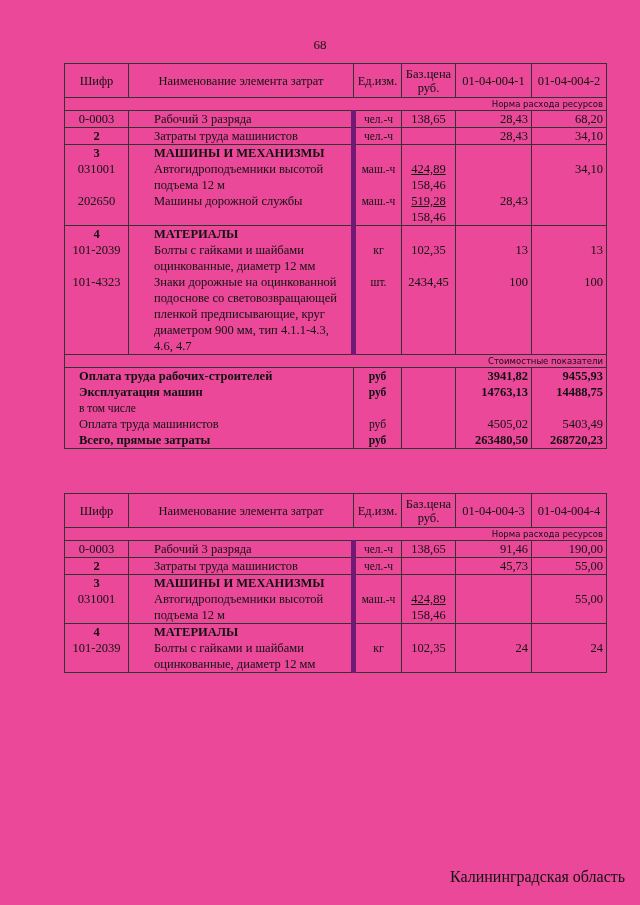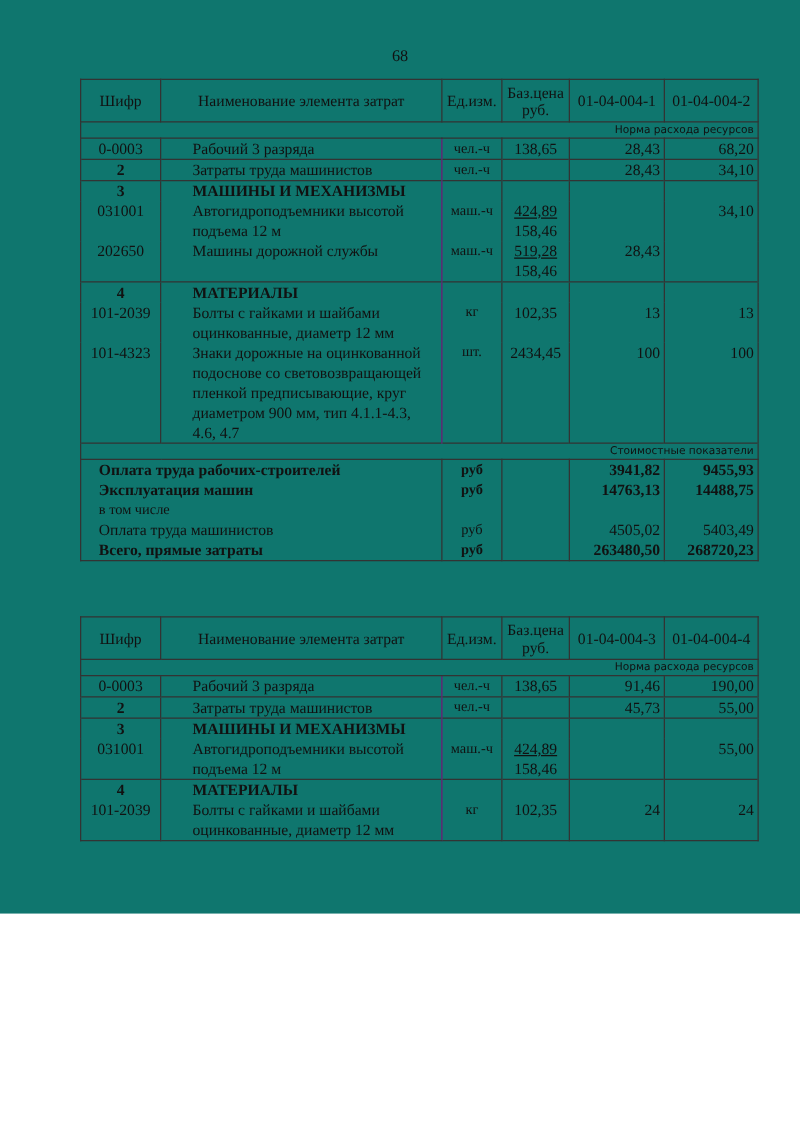--- a/index.html
+++ b/index.html
@@ -3,7 +3,7 @@
 <meta charset="utf-8">
 <style>
   body { margin:0; background:#fff; }
-  .page { position:relative; width:640px; height:731px; background:#0f766e; font-family:"Liberation Serif", serif; color:#111; font-size:12.5px; }
+  .page { position:relative; width:640px; height:905px; background:#ec4899; font-family:"Liberation Serif", serif; color:#111; font-size:12.5px; }
   .page-num { position:absolute; top:37px; left:0; width:640px; text-align:center; font-size:13px; }
   table { position:absolute; left:64px; width:542px; border-collapse:collapse; table-layout:fixed; }
   td, th { padding:0 3px; vertical-align:top; line-height:16px; font-weight:normal; }

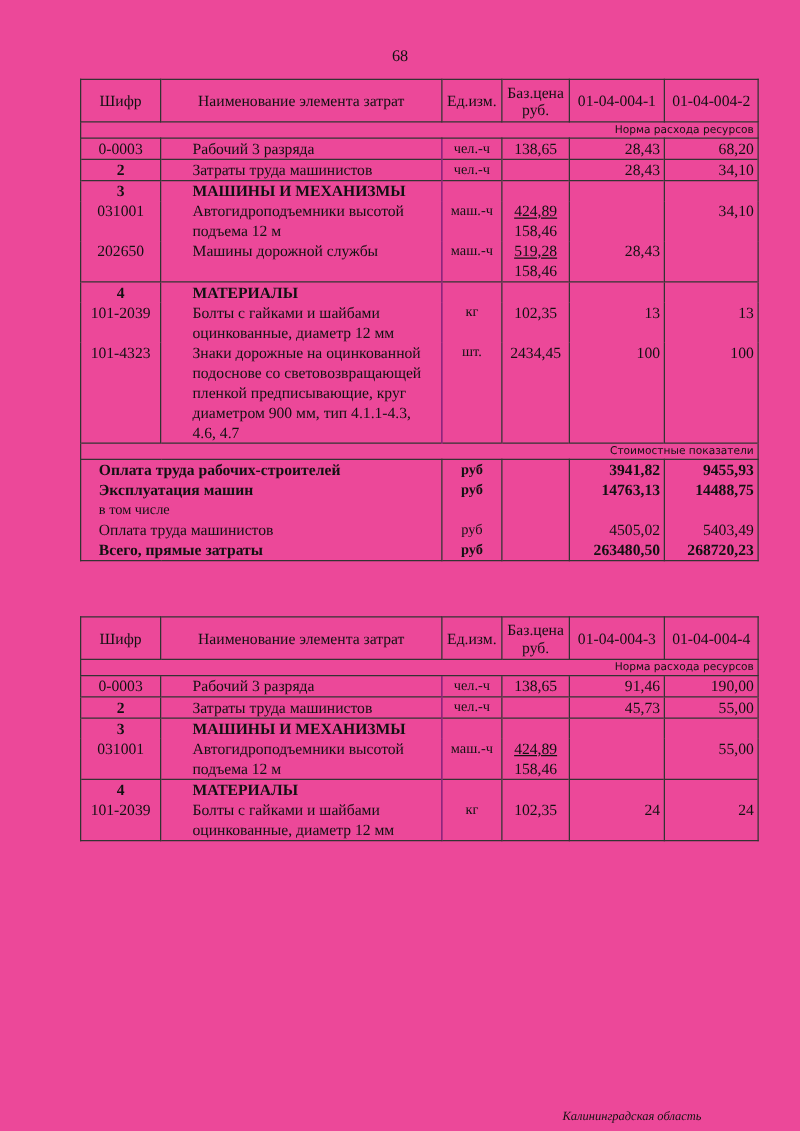--- a/index.html
+++ b/index.html
@@ -9,7 +9,7 @@
   td, th { padding:0 3px; vertical-align:top; line-height:16px; font-weight:normal; }
   .hdr th { border:1px solid #333; text-align:center; vertical-align:middle; line-height:14px; height:33px; }
   .c1 { border-left:1px solid #333; border-right:1px solid #333; text-align:center; }
-  .c2 { border-right:1px solid #701a75;padding-left:25px; }
+  .c2 { border-right:5px solid #701a75;padding-left:25px; }
   .c3 { border-right:1px solid #333; text-align:center; font-size:11.5px; }
   .c4 { border-right:1px solid #333; text-align:center; }
   .c5 { border-right:1px solid #333; text-align:right; }

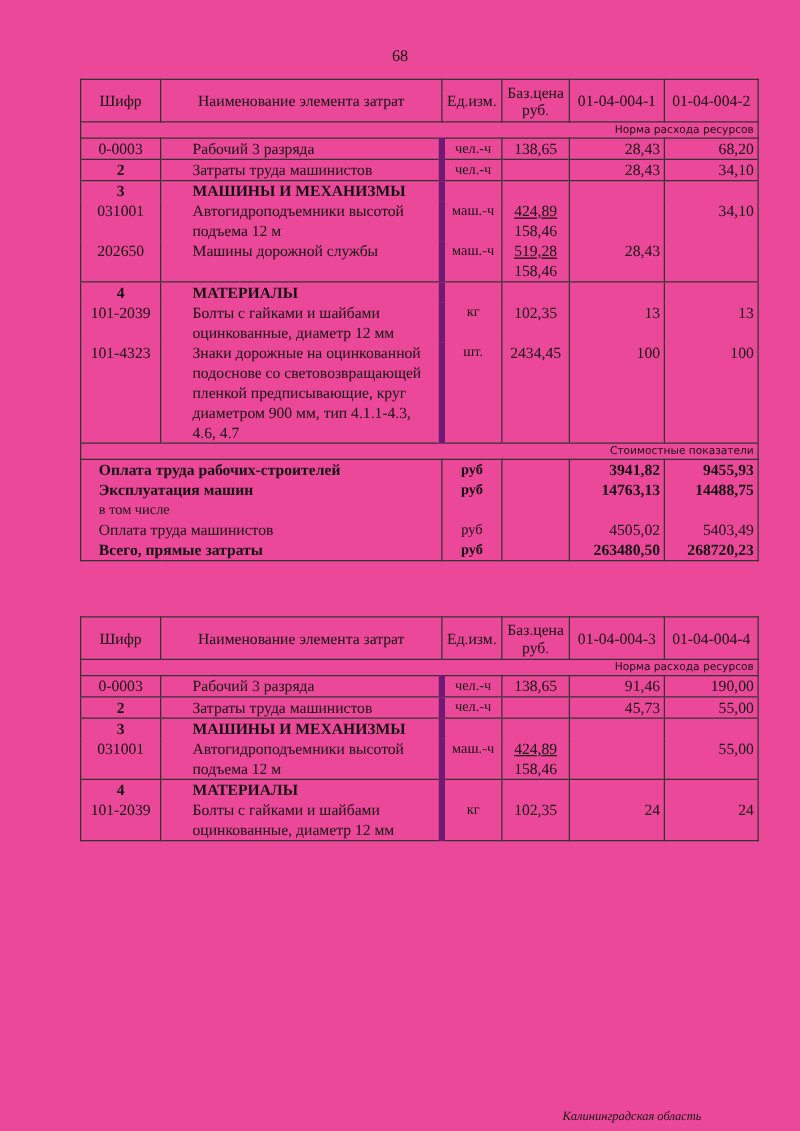--- a/index.html
+++ b/index.html
@@ -20,7 +20,7 @@
   .u { text-decoration:underline; }
   .last td { border-bottom:1px solid #333; }
   .tot td.lab { padding-left:14px; }
-  .footer { position:absolute; top:888px; left:450px; font-size:10px;font-style:italic; }
+  .footer { position:absolute; top:868px; left:450px; font-size:16px; }
 </style>
 </head>
 <body>

